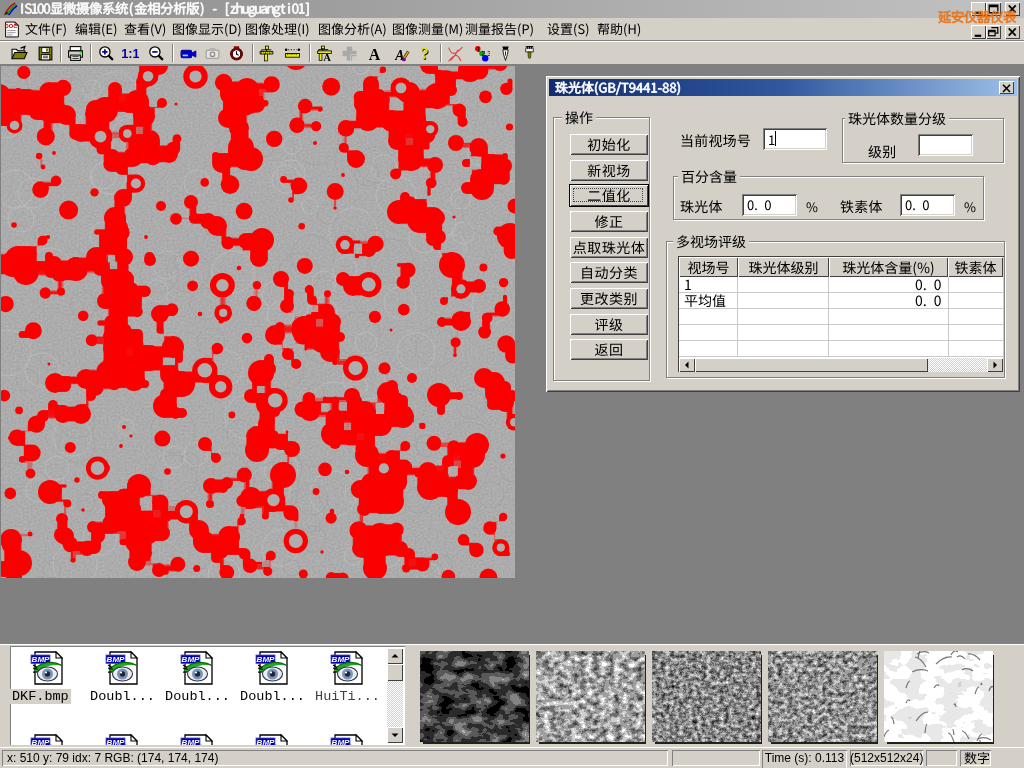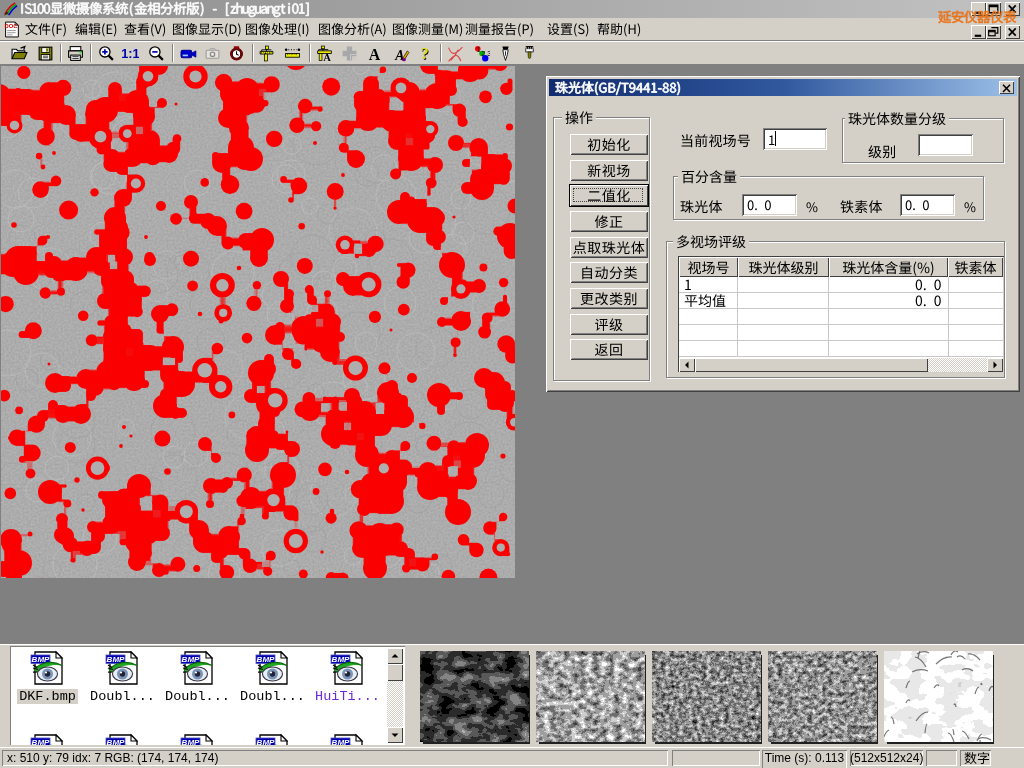--- a/index.html
+++ b/index.html
@@ -1039,7 +1039,7 @@
     <use href="#bmp" x="321" y="5"></use>
     <use href="#bmp" x="321" y="88"></use>
   </svg>
-<div class="abs" style="left:10px;top:689px;width:75px;text-align:center;font:13.5px 'Liberation Mono',monospace;color:#000"><span style="background:#d4d0c8;padding:0 2px">DKF.bmp</span></div>
+<div class="abs" style="left:10px;top:689px;width:75px;text-align:left;font:13.5px 'Liberation Mono',monospace;color:#000"><span style="background:#d4d0c8;padding:0 2px">DKF.bmp</span></div>
 <div class="abs" style="left:85px;top:689px;width:75px;text-align:center;font:13.5px 'Liberation Mono',monospace;color:#000"><span style="padding:0 2px">Doubl...</span></div>
 <div class="abs" style="left:160px;top:689px;width:75px;text-align:center;font:13.5px 'Liberation Mono',monospace;color:#000"><span style="padding:0 2px">Doubl...</span></div>
 <div class="abs" style="left:235px;top:689px;width:75px;text-align:center;font:13.5px 'Liberation Mono',monospace;color:#000"><span style="padding:0 2px">Doubl...</span></div>

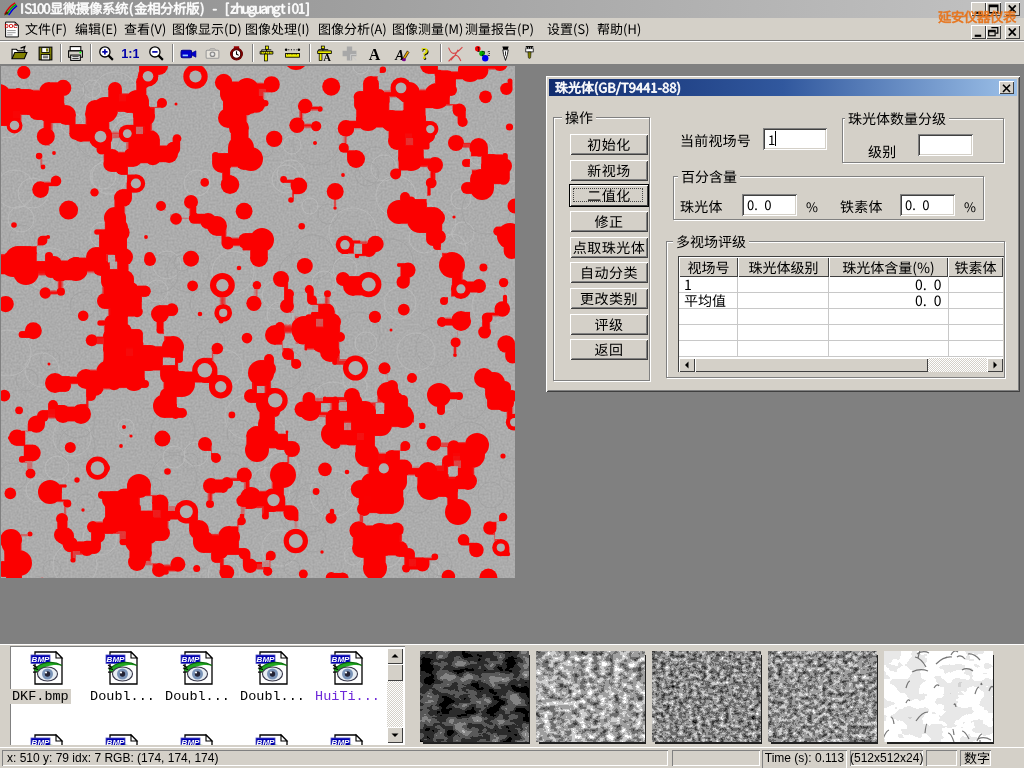--- a/index.html
+++ b/index.html
@@ -1043,7 +1043,7 @@
 <div class="abs" style="left:85px;top:689px;width:75px;text-align:center;font:13.5px 'Liberation Mono',monospace;color:#000"><span style="padding:0 2px">Doubl...</span></div>
 <div class="abs" style="left:160px;top:689px;width:75px;text-align:center;font:13.5px 'Liberation Mono',monospace;color:#000"><span style="padding:0 2px">Doubl...</span></div>
 <div class="abs" style="left:235px;top:689px;width:75px;text-align:center;font:13.5px 'Liberation Mono',monospace;color:#000"><span style="padding:0 2px">Doubl...</span></div>
-<div class="abs" style="left:310px;top:689px;width:75px;text-align:center;font:13.5px 'Liberation Mono',monospace;color:#6d28d9"><span style="padding:0 2px">HuiTi...</span></div>
+<div class="abs" style="left:310px;top:689px;width:75px;text-align:center;font:13.5px 'Liberation Mono',monospace;color:#404040"><span style="padding:0 2px">HuiTi...</span></div>
 <div class="abs" style="left:387px;top:648px;width:16px;height:95px;background:repeating-conic-gradient(#fff 0 25%,#d4d0c8 0 50%) 0 0/2px 2px"></div>
 <div class="abs raisedthin" style="left:387px;top:648px;width:16px;height:16px"><svg width="16" height="16">
       <path d="M4.5 9.5 L8 6 L11.5 9.5 Z" fill="#000"></path>

